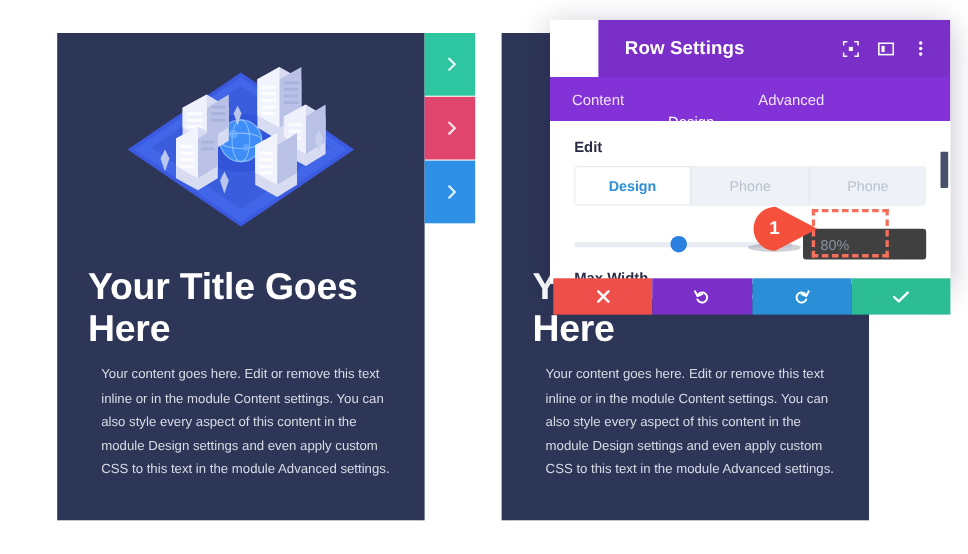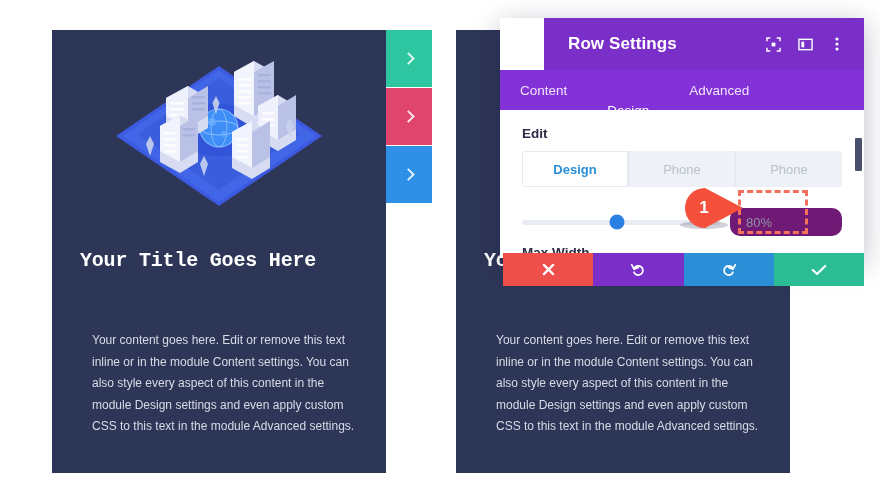--- a/index.html
+++ b/index.html
@@ -222,8 +222,8 @@
   #value-box {
     width: 112px;
     height: 28px;
-    background: #701a75;
-    border-radius: 10px;
+    background: #404040;
+    border-radius: 3px;
     display: flex;
     align-items: center;
     padding-left: 16px;

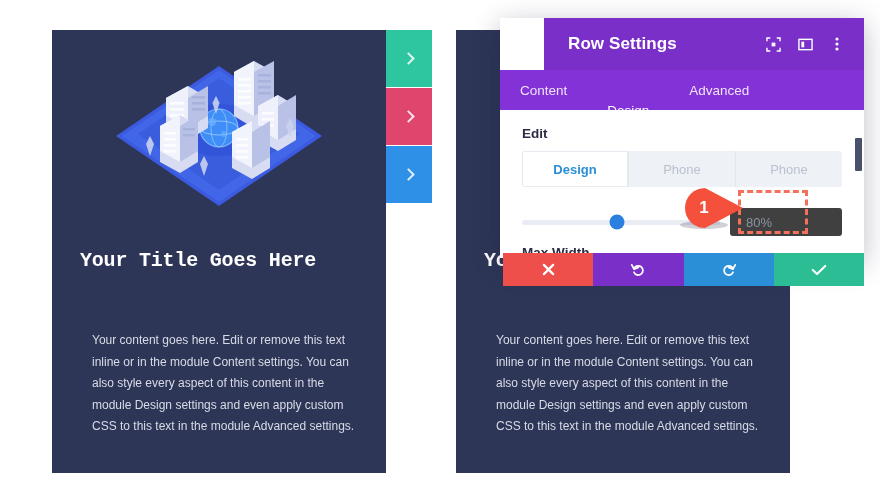--- a/index.html
+++ b/index.html
@@ -47,11 +47,10 @@
     right: 22px;
     top: 212px;
     color: #ffffff;
-    font-size: 20px;
+    font-size: 34px;
     line-height: 38px;
     font-weight: bold;
     letter-spacing: -0.2px;
-    font-family: Liberation Mono, monospace;
   }
   .card-body {
     position: absolute;

